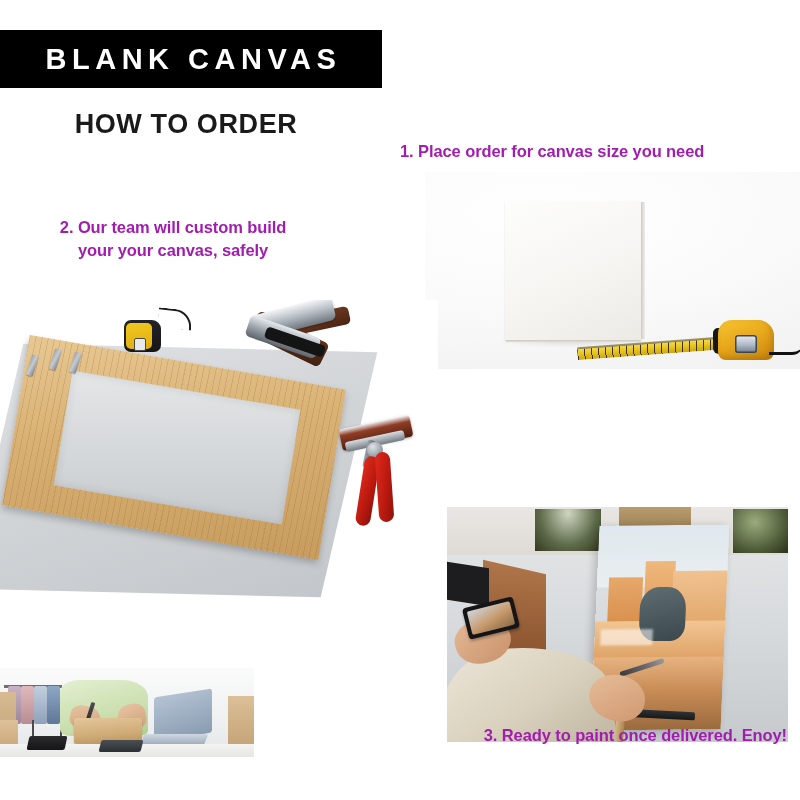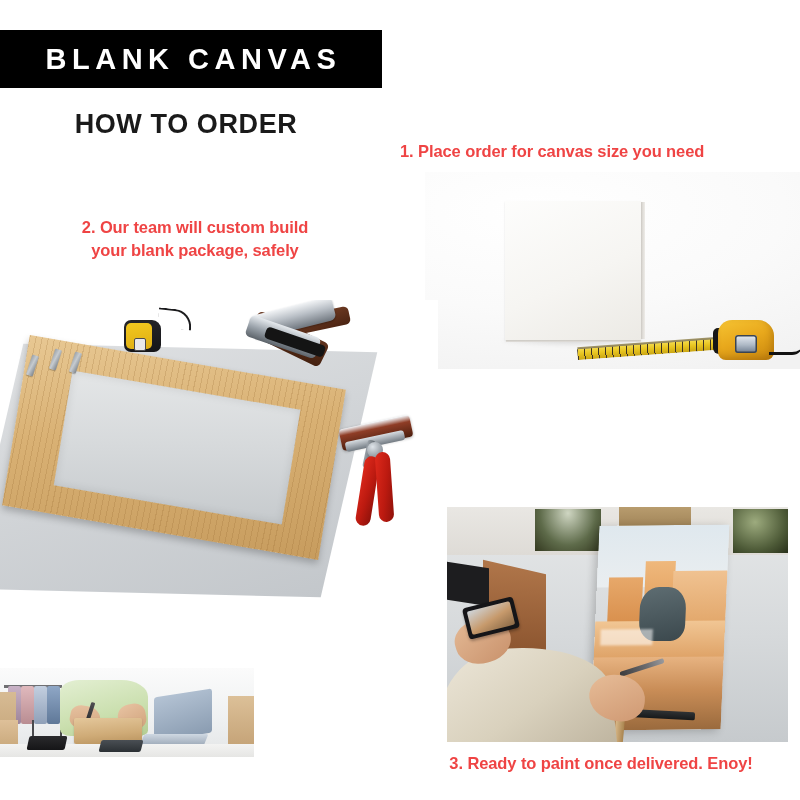--- a/index.html
+++ b/index.html
@@ -60,7 +60,7 @@
   
   .step-caption {
     position: absolute;
-    color: #ef4444;
+    color: #a21caf;
     font-size: 16.5px;
     font-weight: bold;
     line-height: 1.42;

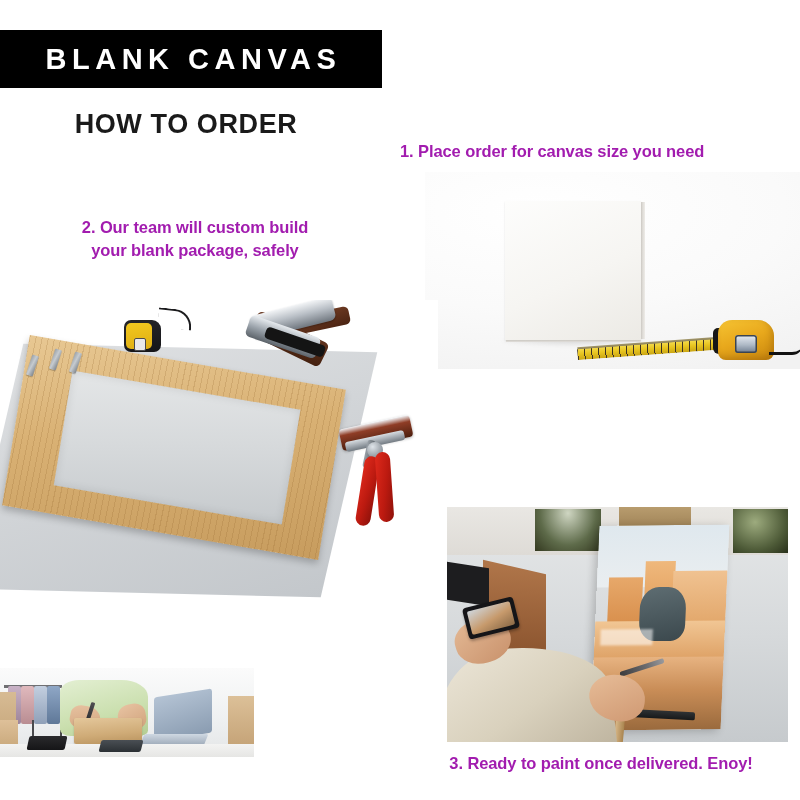--- a/index.html
+++ b/index.html
@@ -67,7 +67,7 @@
     letter-spacing: -0.1px;
   }
   .step1-caption { left: 400px; top: 140px; width: 385px; text-align: left; }
-  .step2-caption { left: 40px; top: 216px; width: 310px; text-align: center; }
+  .step2-caption { left: 18px; top: 216px; width: 310px; text-align: center; }
   .step3-caption { left: 415px; top: 752px; width: 372px; text-align: center; }
   .ship-caption {
     position: absolute;

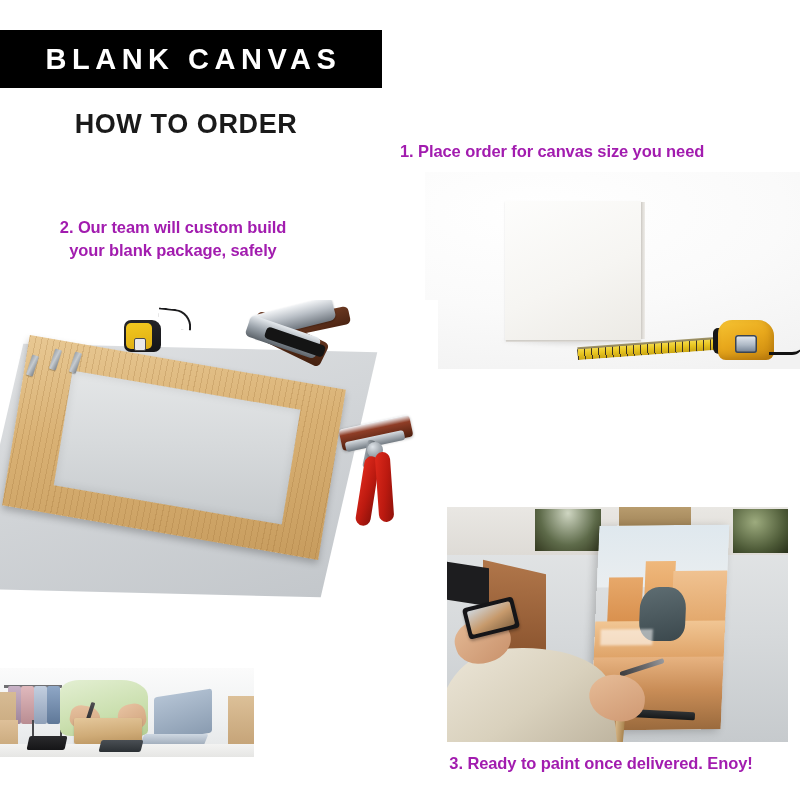--- a/index.html
+++ b/index.html
@@ -672,7 +672,7 @@
 
   <div class="step-caption step2-caption">
     <div>2. Our team will custom build</div>
-    <div>your blank package, safely</div>
+    <div>your your canvas, safely</div>
   </div>
 
   <div class="photo" id="photo-frame">

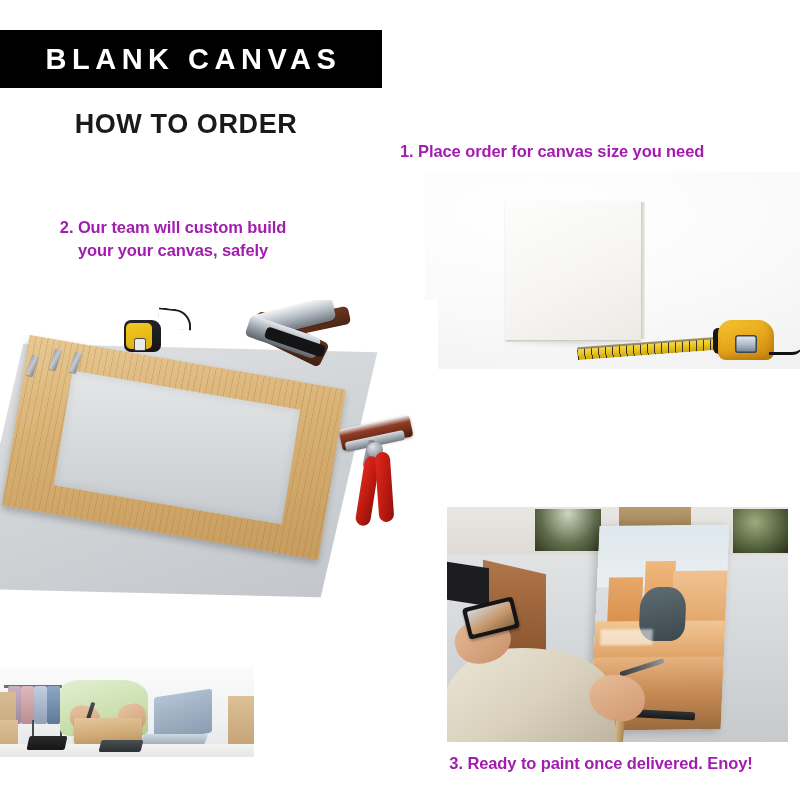--- a/index.html
+++ b/index.html
@@ -68,7 +68,7 @@
   }
   .step1-caption { left: 400px; top: 140px; width: 385px; text-align: left; }
   .step2-caption { left: 18px; top: 216px; width: 310px; text-align: center; }
-  .step3-caption { left: 415px; top: 752px; width: 372px; text-align: center; }
+  .step3-caption { left: 415px; top: 724px; width: 372px; text-align: right; }
   .ship-caption {
     position: absolute;
     left: 0;

